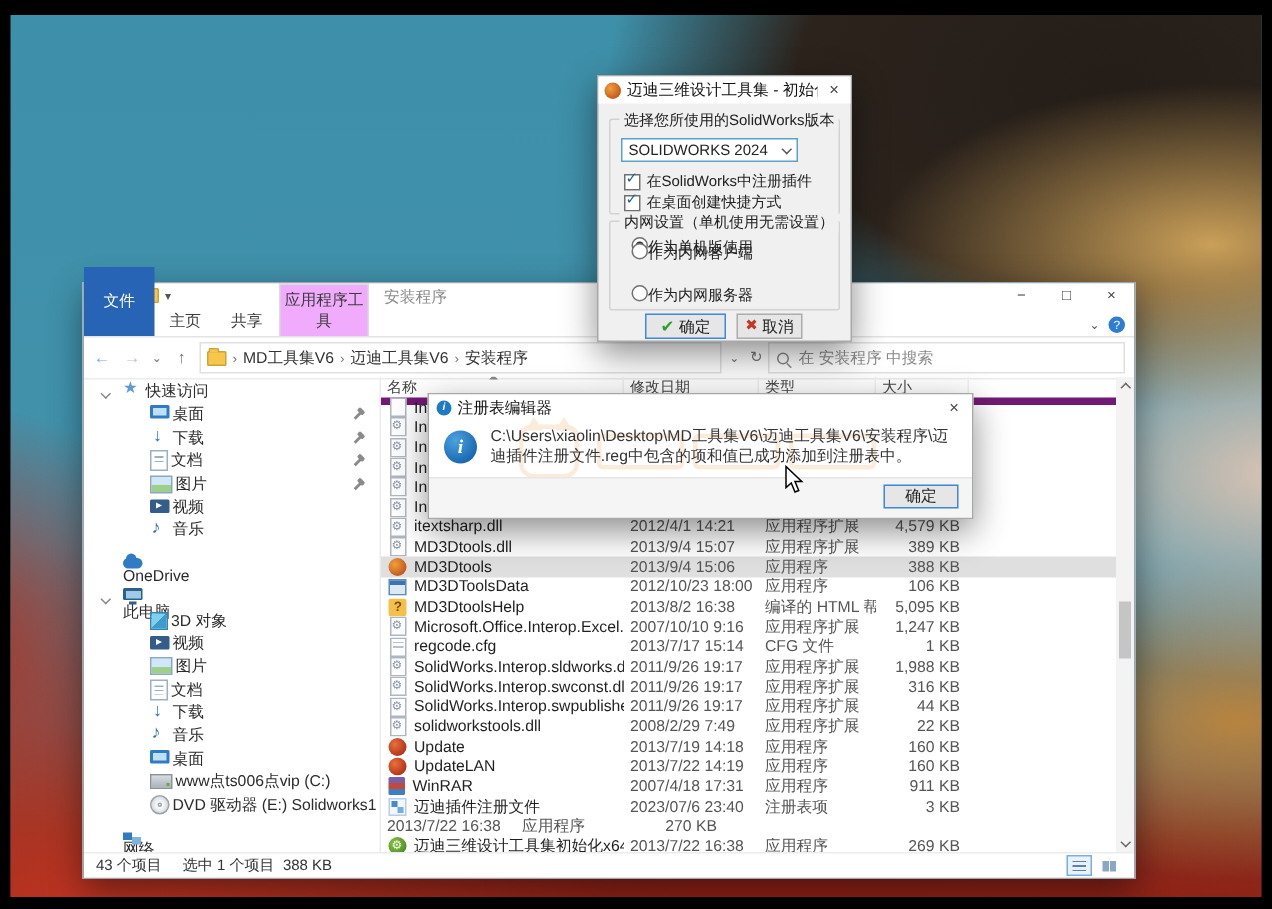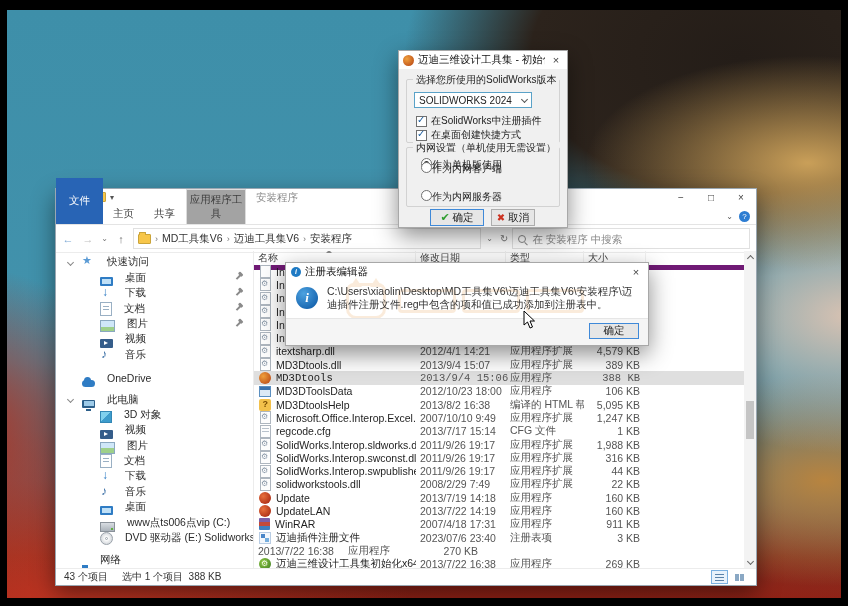--- a/index.html
+++ b/index.html
@@ -37,7 +37,7 @@
   .ex-tabs{height:19px;display:flex;align-items:flex-end;background:#fff;border-bottom:1px solid #e4e4e4;position:relative;}
   .tab{padding:2px 10px 3px;font-size:10.5px;color:#3c3c3c;}
   .tab-file{background:#2864b5;color:#fff;padding:16px 13px;}
-  .tab-tool{position:absolute;left:130px;bottom:0;width:58px;text-align:center;background:#a3a3a3;border:1px solid #dcdcdc;border-bottom:none;padding:3px 0;font-size:10.5px;}
+  .tab-tool{position:absolute;left:130px;bottom:0;width:58px;text-align:center;background:#f0abfc;border:1px solid #dcdcdc;border-bottom:none;padding:3px 0;font-size:10.5px;}
   .ribbon-mini{position:absolute;right:6px;bottom:2px;display:flex;gap:6px;align-items:center;}
   .chev-glyph{font-size:8px;color:#555;}
   .help-dot{width:11px;height:11px;border-radius:50%;background:#2d7dd2;color:#fff;font-size:8px;display:flex;align-items:center;justify-content:center;}

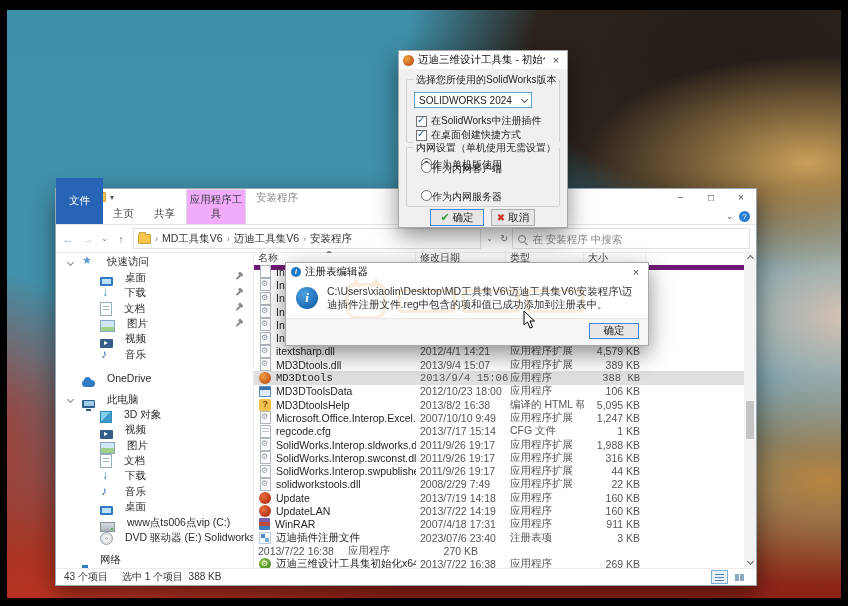--- a/index.html
+++ b/index.html
@@ -57,7 +57,7 @@
   .ex-main{position:absolute;top:62px;left:0;right:0;bottom:16px;display:flex;overflow:hidden;}
   
   .sidebar{width:197px;flex:none;border-right:1px solid #ececec;padding-top:3px;overflow:hidden;}
-  .sb-row{height:15.4px;display:flex;align-items:flex-end;gap:12px;padding-left:26px;position:relative;color:#2b2b2b;font-size:10.5px;white-space:nowrap;}
+  .sb-row{height:15.4px;display:flex;align-items:flex-start;gap:2px;padding-left:26px;position:relative;color:#2b2b2b;font-size:10.5px;white-space:nowrap;}
   .sb-row.ind1{padding-left:44px;}
   .sb-row.gap{margin-top:7px;}
   .sb-row .pin{visibility:hidden;position:absolute;right:14px;top:4px;width:1.5px;height:7px;background:#8a8a8a;transform:rotate(45deg);}

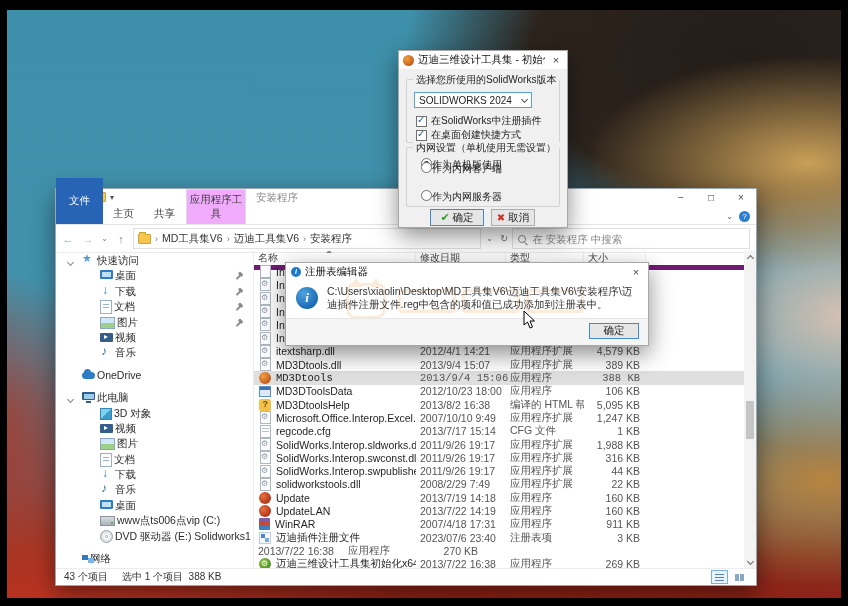--- a/index.html
+++ b/index.html
@@ -59,7 +59,7 @@
   .sidebar{width:197px;flex:none;border-right:1px solid #ececec;padding-top:3px;overflow:hidden;}
   .sb-row{height:15.4px;display:flex;align-items:flex-start;gap:2px;padding-left:26px;position:relative;color:#2b2b2b;font-size:10.5px;white-space:nowrap;}
   .sb-row.ind1{padding-left:44px;}
-  .sb-row.gap{margin-top:7px;}
+  .sb-row.gap{margin-top:7px;flex-direction:column;}
   .sb-row .pin{visibility:hidden;position:absolute;right:14px;top:4px;width:1.5px;height:7px;background:#8a8a8a;transform:rotate(45deg);}
   .sb-row .pin::before{content:"";position:absolute;left:-1.6px;top:-1px;width:4.5px;height:3px;background:#8a8a8a;border-radius:1px;}
   .sb-row.pinned .pin{visibility:visible;}

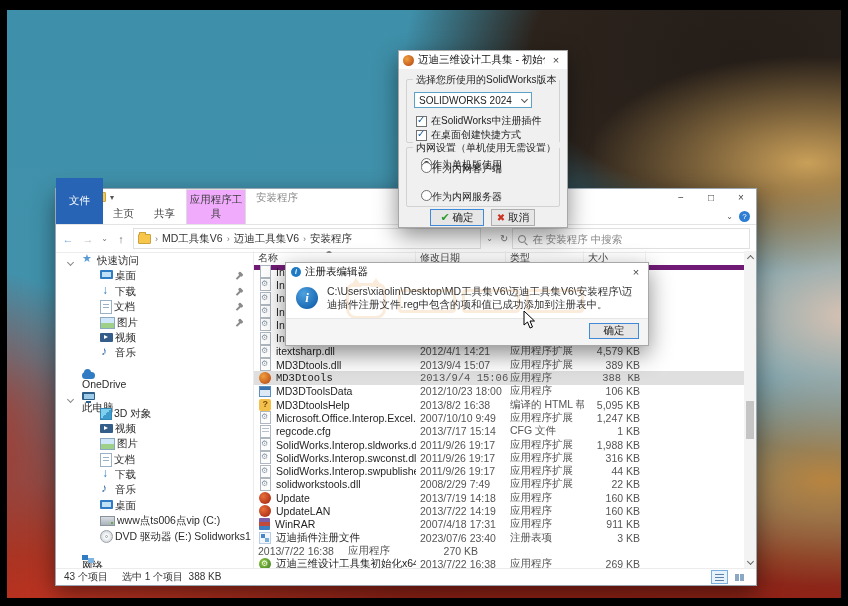--- a/index.html
+++ b/index.html
@@ -100,7 +100,7 @@
   .sort-caret{position:absolute;left:72px;top:-1px;width:0;height:0;border-left:3px solid transparent;border-right:3px solid transparent;border-bottom:3px solid #888;}
   .rows{position:absolute;top:14px;left:0;right:12px;bottom:0;overflow:hidden;}
   .file-row{display:flex;height:13.3px;align-items:center;font-size:10.5px;color:#1f1f1f;white-space:nowrap;}
-  .file-row.selected{background:#dfdfdf;font-family:Liberation Mono, monospace;}
+  .file-row.selected{background:#dfdfdf;}
   .fr-name{width:162px;display:flex;align-items:center;gap:5px;padding-left:5px;box-sizing:border-box;overflow:hidden;}
   .fr-date{width:90px;color:#555;padding-left:4px;box-sizing:border-box;}
   .fr-type{width:78px;color:#555;padding-left:4px;box-sizing:border-box;overflow:hidden;}

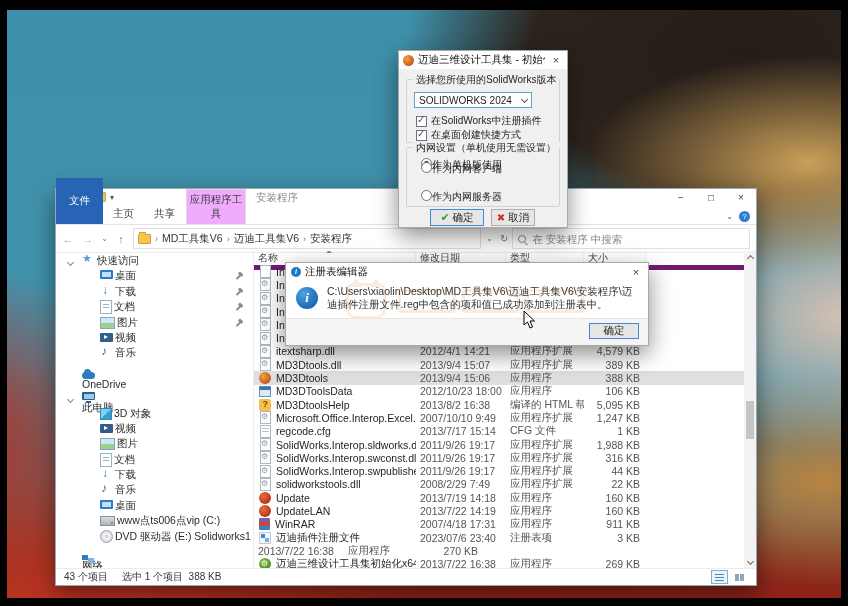--- a/index.html
+++ b/index.html
@@ -474,7 +474,7 @@
               <span class="fi ic-dll"></span>
               <span>Microsoft.Office.Interop.Excel.dll</span>
             </span>
-            <span class="fr-date">2007/10/10 9:49</span>
+            <span class="fr-date">2007/10/10 9:16</span>
             <span class="fr-type">应用程序扩展</span>
             <span class="fr-size">1,247 KB</span>
           </div>

